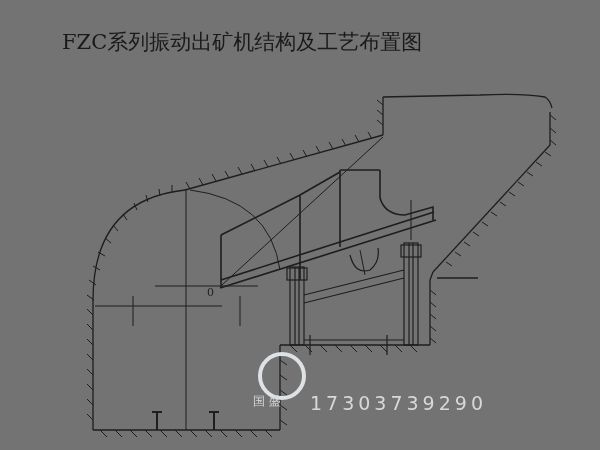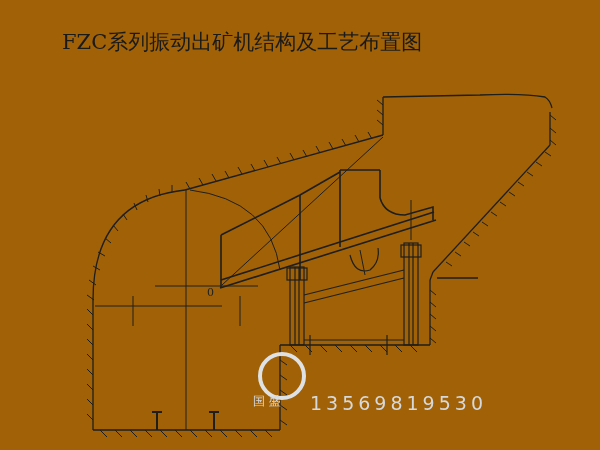--- a/index.html
+++ b/index.html
@@ -3,7 +3,7 @@
   <meta charset="utf-8">
   <style>
     html,body{margin:0;padding:0;background:#fbfcfd;}
-    #root{position:relative;width:600px;height:450px;overflow:hidden;background:#a16207;}
+    #root{position:relative;width:600px;height:450px;overflow:hidden;background:#737373;}
     .title{position:absolute;left:62px;top:28px;font-family:"DejaVu Serif",serif;font-size:21px;color:#1a1a1a;letter-spacing:0px;white-space:nowrap;}
     svg{position:absolute;left:0;top:0;}
     .wm{position:absolute;font-family:"DejaVu Sans",sans-serif;color:#d6d9dc;white-space:nowrap;}

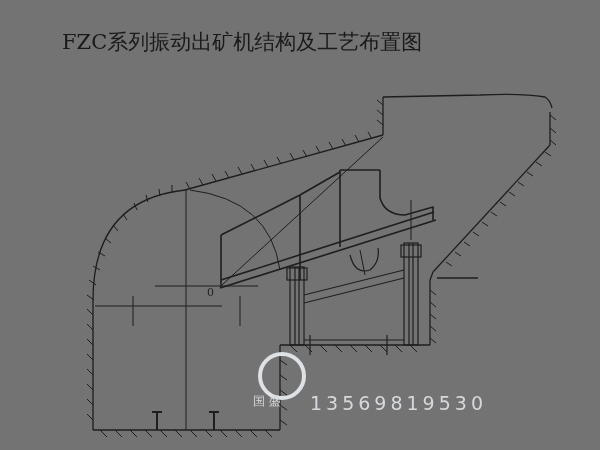--- a/index.html
+++ b/index.html
@@ -110,7 +110,7 @@
 
   <div class="wm-logo"></div>
   <div class="wm wm-small">国 盛</div>
-  <div class="wm wm-phone">13569819530</div>
+  <div class="wm wm-phone">17303739290</div>
 </div>
 
 </body></html>

